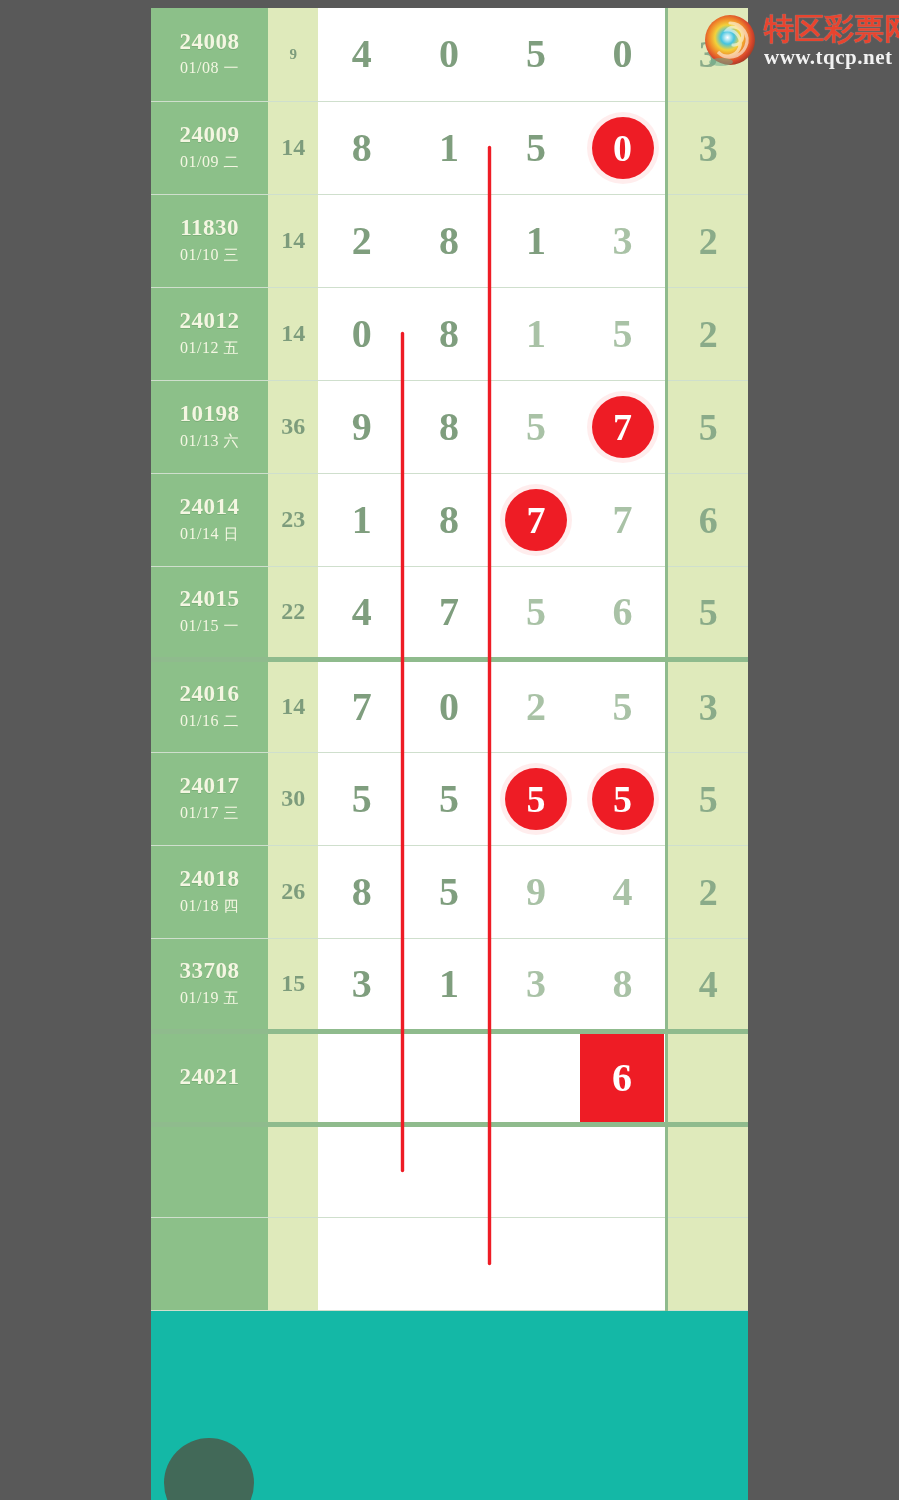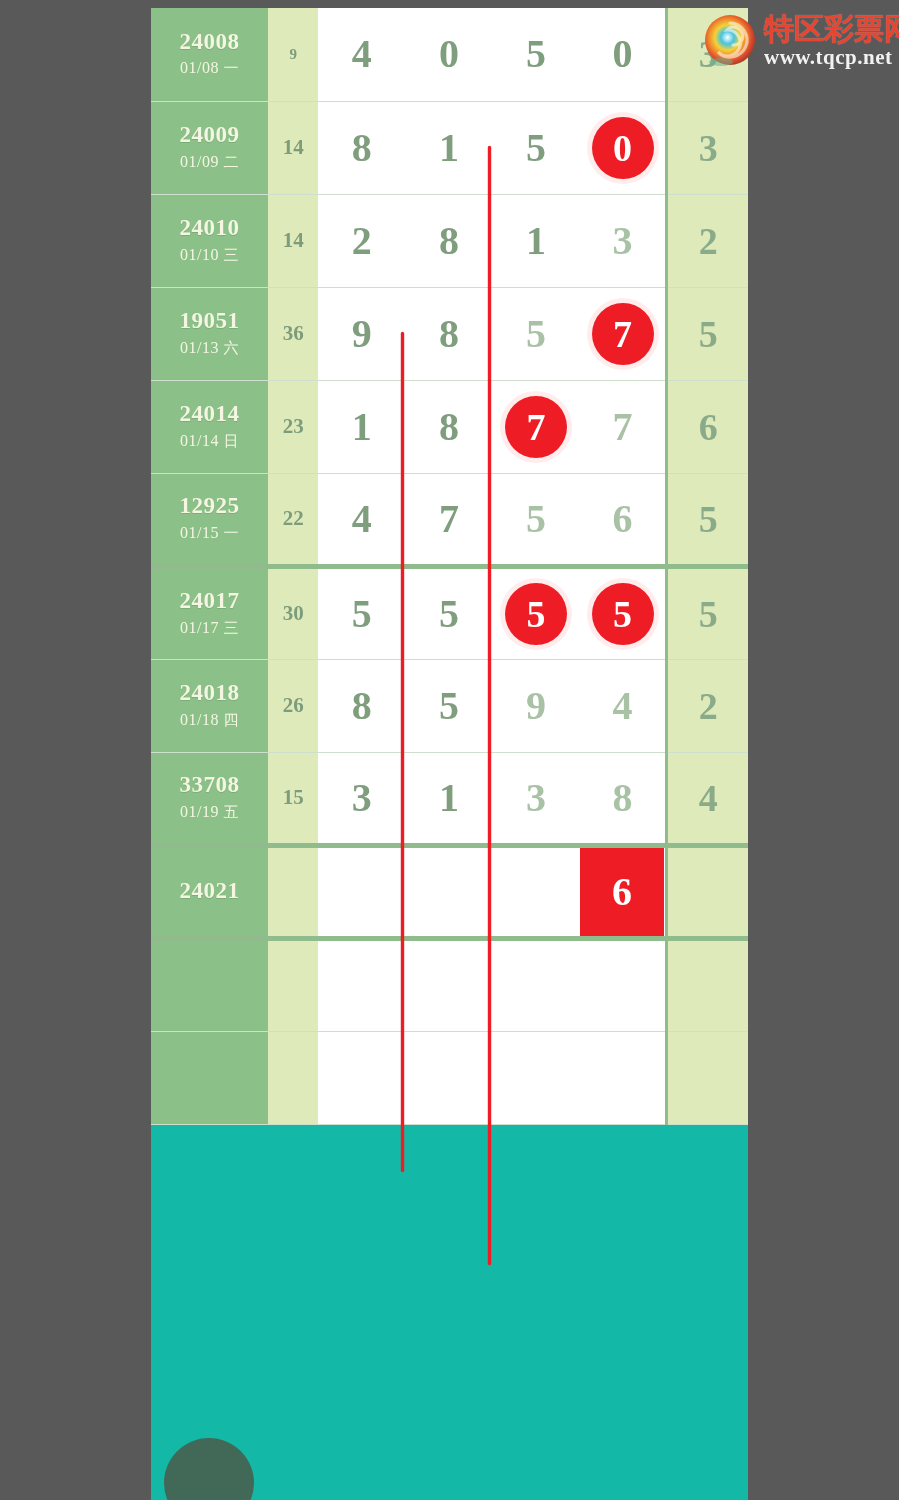--- a/index.html
+++ b/index.html
@@ -76,7 +76,7 @@
     background: #dfeabb;
     border-right: 2px solid #b6d3b3;
     text-align: center; vertical-align: middle;
-    color: #7d9c7c; font-weight: bold; font-size: 21px;
+    color: #7d9c7c; font-weight: bold; font-size: 24px;
   }
   .cell-sum.small { font-size: 15px; }
 

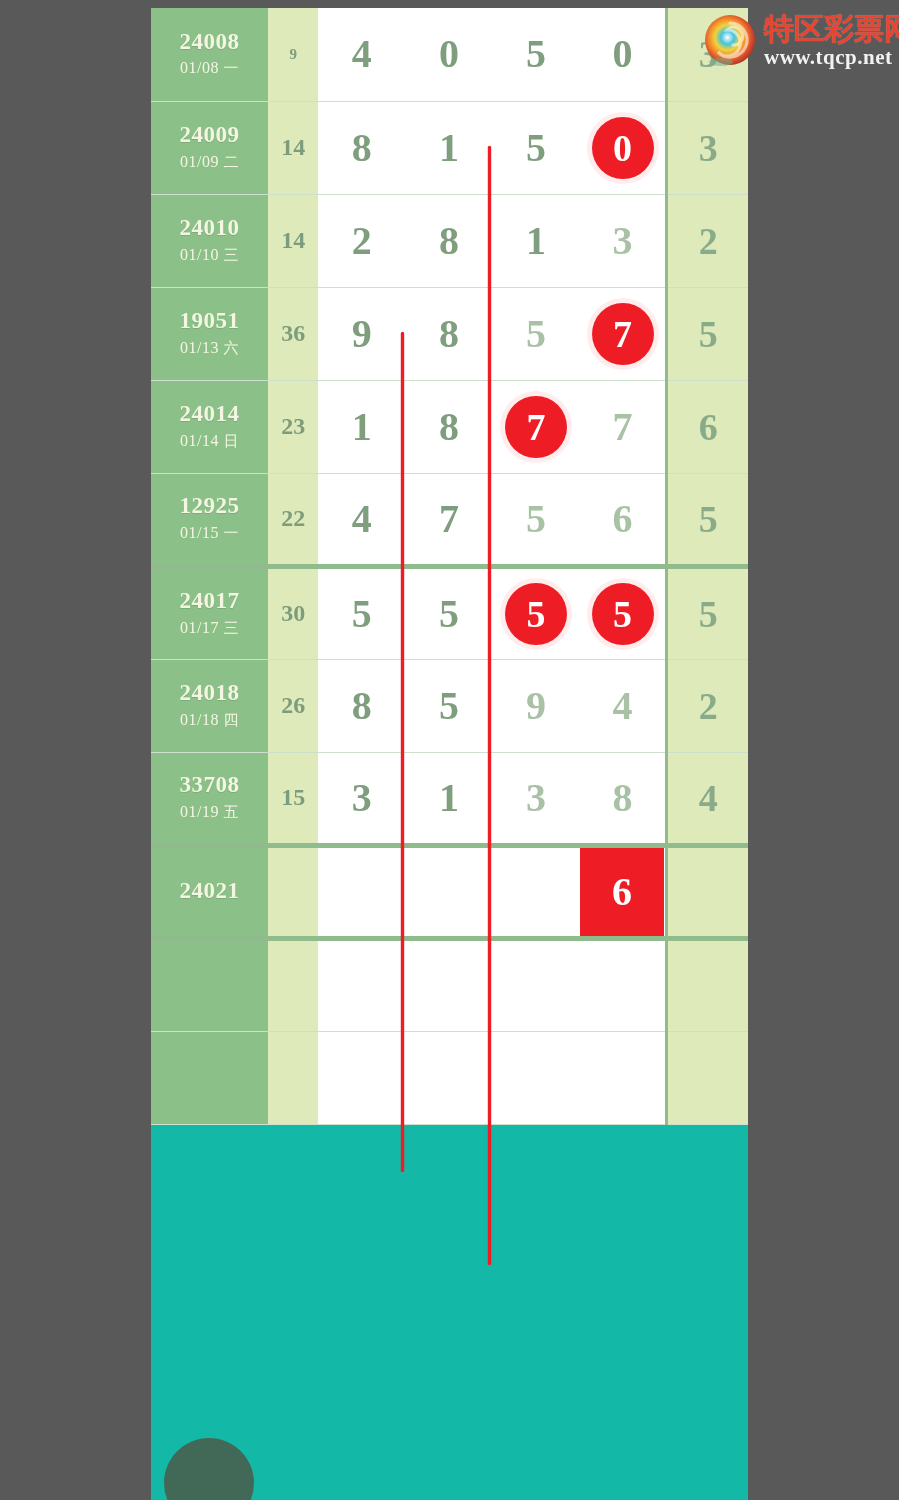--- a/index.html
+++ b/index.html
@@ -180,7 +180,7 @@
           </tr>
           <tr class="row">
             <td class="cell-issue">
-              <div class="issue-no">24010</div>
+              <div class="issue-no">11830</div>
               <div class="issue-date"><span>01/10</span> <span class="wd">三</span></div>
             </td>
             <td class="cell-sum">14</td>

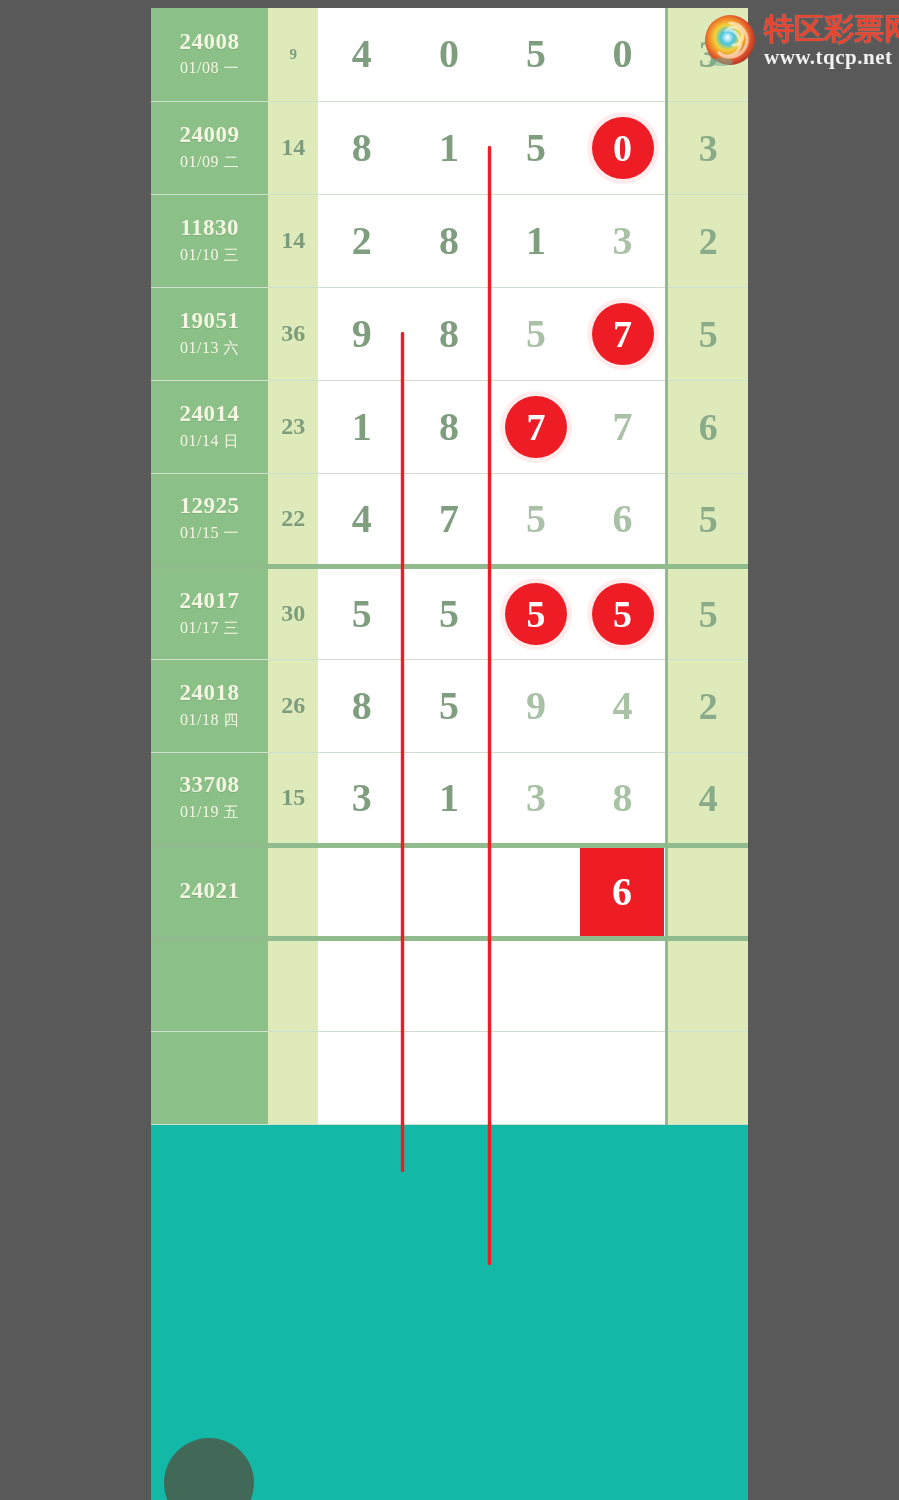--- a/index.html
+++ b/index.html
@@ -188,6 +188,18 @@
             <td class="cell-num"><span class="num">8</span></td>
             <td class="cell-num"><span class="num">1</span></td>
             <td class="cell-num last-num"><span class="num faded">3</span></td>
+            <td class="cell-tail">2</td>
+          </tr>
+          <tr class="row">
+            <td class="cell-issue">
+              <div class="issue-no">24012</div>
+              <div class="issue-date"><span>01/12</span> <span class="wd">五</span></div>
+            </td>
+            <td class="cell-sum">14</td>
+            <td class="cell-num"><span class="num">0</span></td>
+            <td class="cell-num"><span class="num">8</span></td>
+            <td class="cell-num"><span class="num faded">1</span></td>
+            <td class="cell-num last-num"><span class="num faded">5</span></td>
             <td class="cell-tail">2</td>
           </tr>
           <tr class="row">

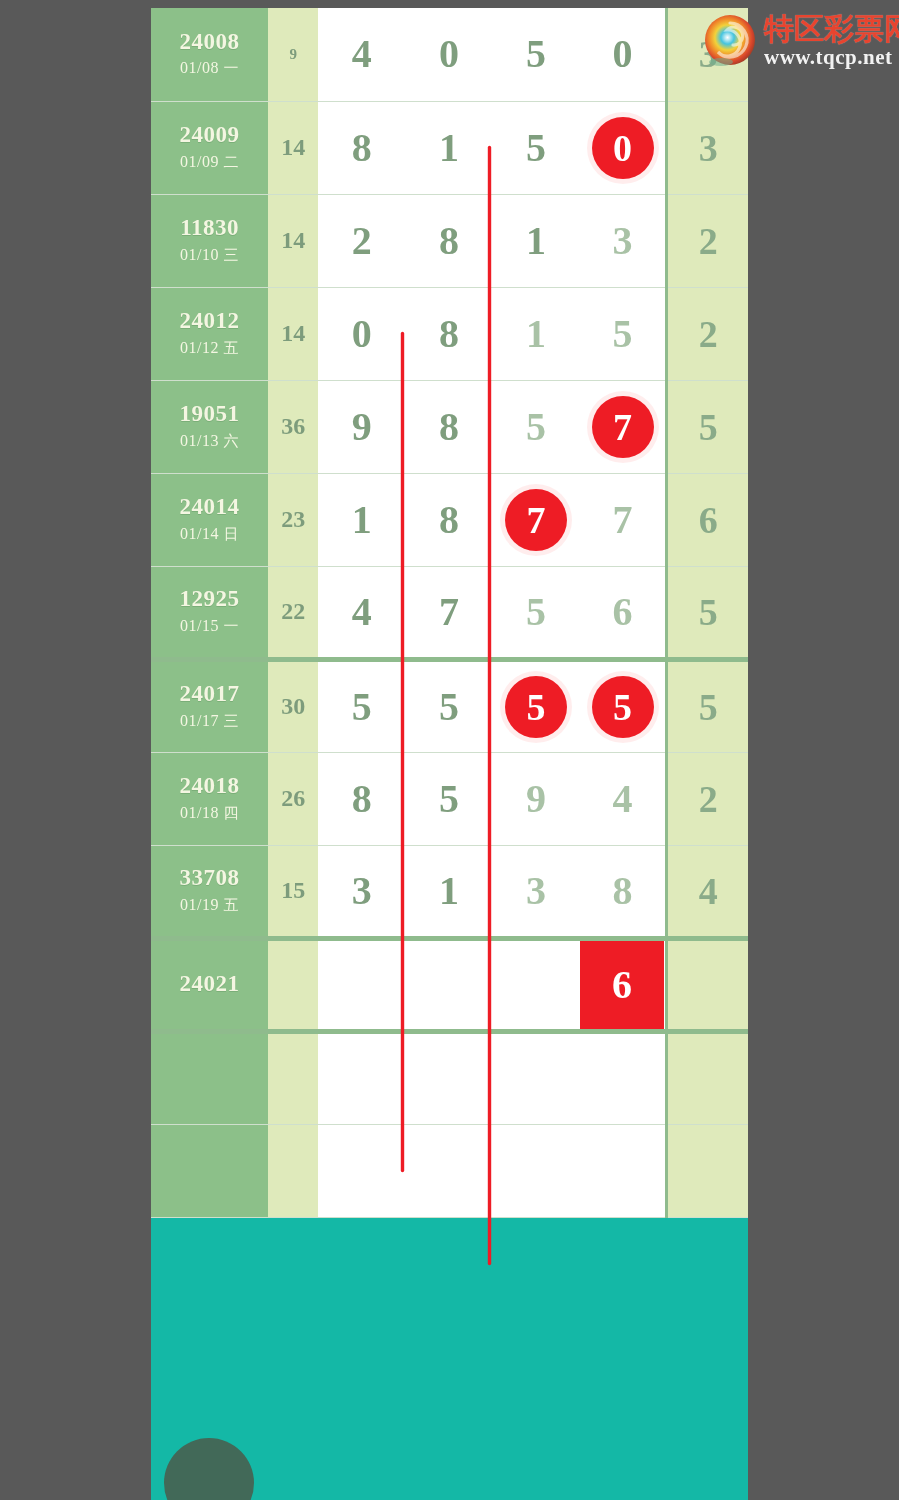--- a/index.html
+++ b/index.html
@@ -204,7 +204,7 @@
           </tr>
           <tr class="row">
             <td class="cell-issue">
-              <div class="issue-no">19051</div>
+              <div class="issue-no">10198</div>
               <div class="issue-date"><span>01/13</span> <span class="wd">六</span></div>
             </td>
             <td class="cell-sum">36</td>

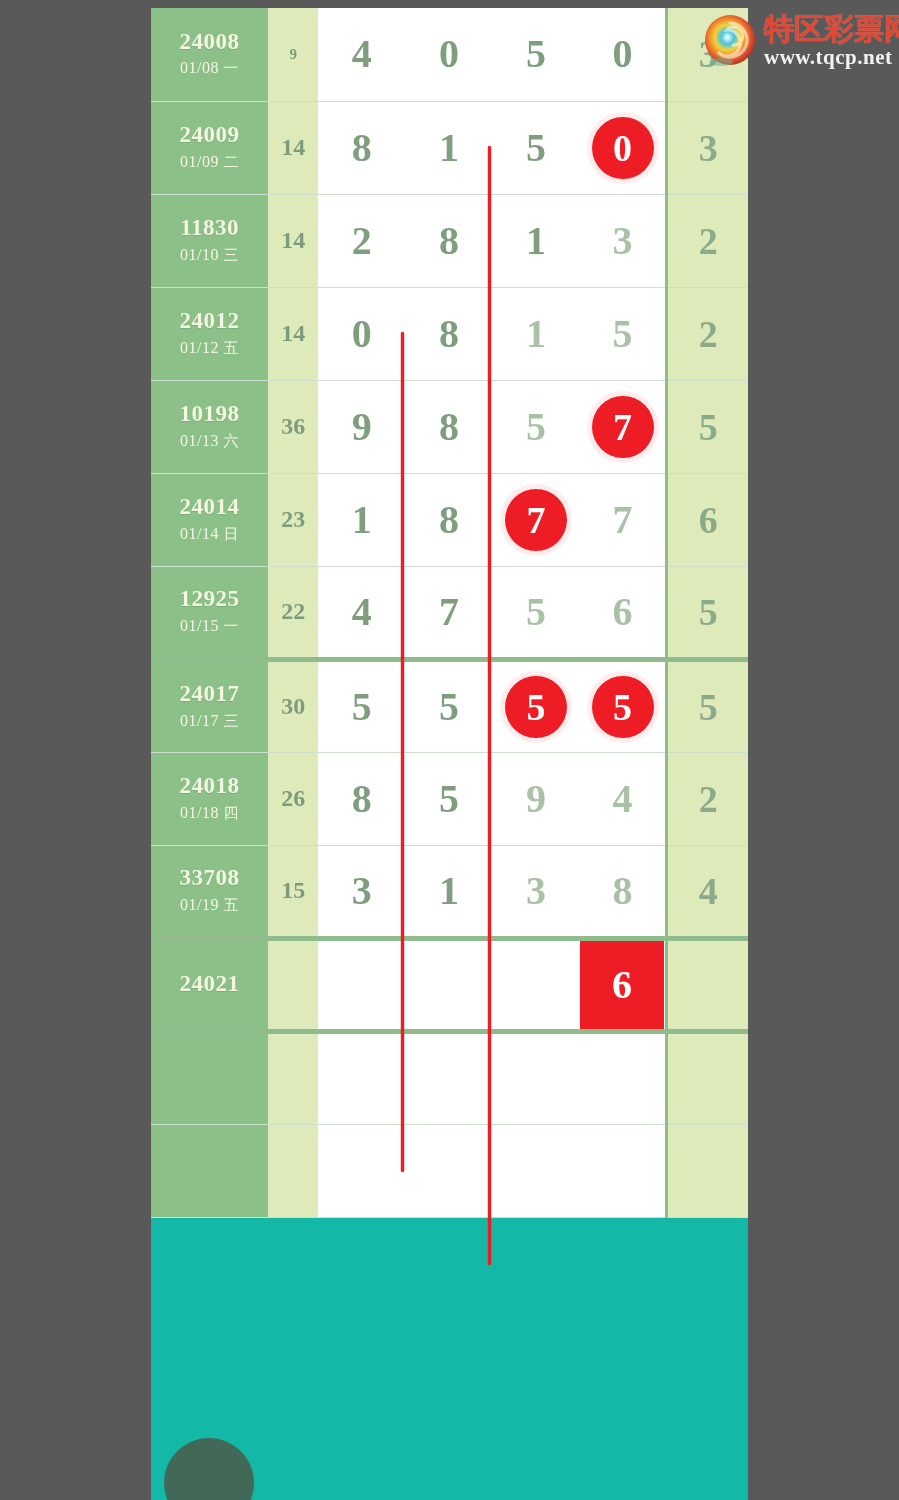--- a/index.html
+++ b/index.html
@@ -232,7 +232,7 @@
           </tr>
           <tr class="row thick">
             <td class="cell-issue">
-              <div class="issue-no">12925</div>
+              <div class="issue-no">24015</div>
               <div class="issue-date"><span>01/15</span> <span class="wd">一</span></div>
             </td>
             <td class="cell-sum">22</td>

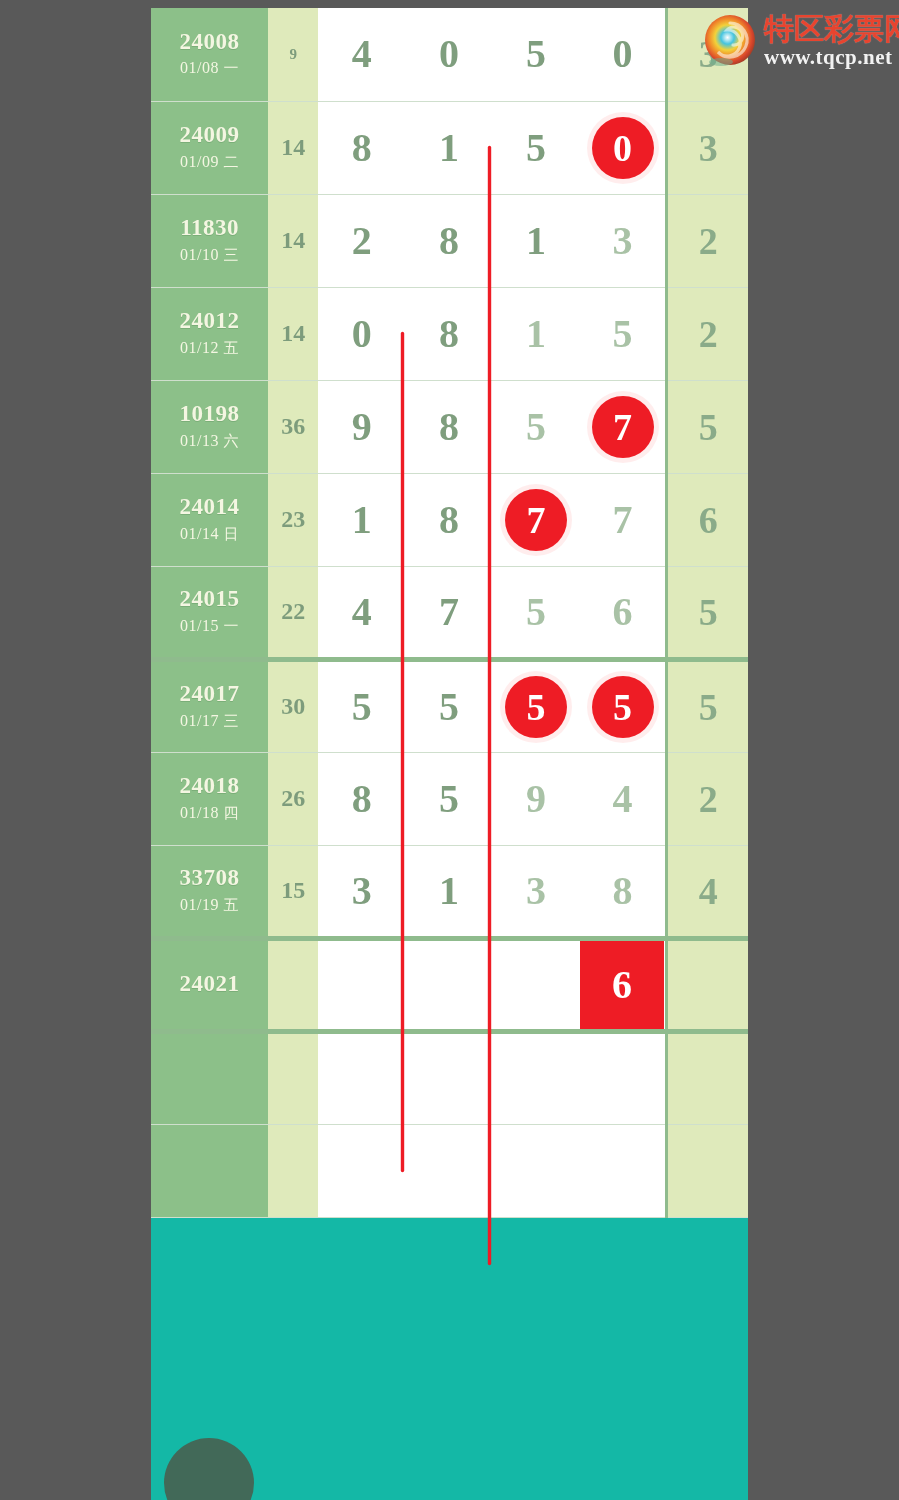--- a/index.html
+++ b/index.html
@@ -241,6 +241,18 @@
             <td class="cell-num"><span class="num faded">5</span></td>
             <td class="cell-num last-num"><span class="num faded">6</span></td>
             <td class="cell-tail">5</td>
+          </tr>
+          <tr class="row">
+            <td class="cell-issue">
+              <div class="issue-no">24016</div>
+              <div class="issue-date"><span>01/16</span> <span class="wd">二</span></div>
+            </td>
+            <td class="cell-sum">14</td>
+            <td class="cell-num"><span class="num">7</span></td>
+            <td class="cell-num"><span class="num">0</span></td>
+            <td class="cell-num"><span class="num faded">2</span></td>
+            <td class="cell-num last-num"><span class="num faded">5</span></td>
+            <td class="cell-tail">3</td>
           </tr>
           <tr class="row">
             <td class="cell-issue">

